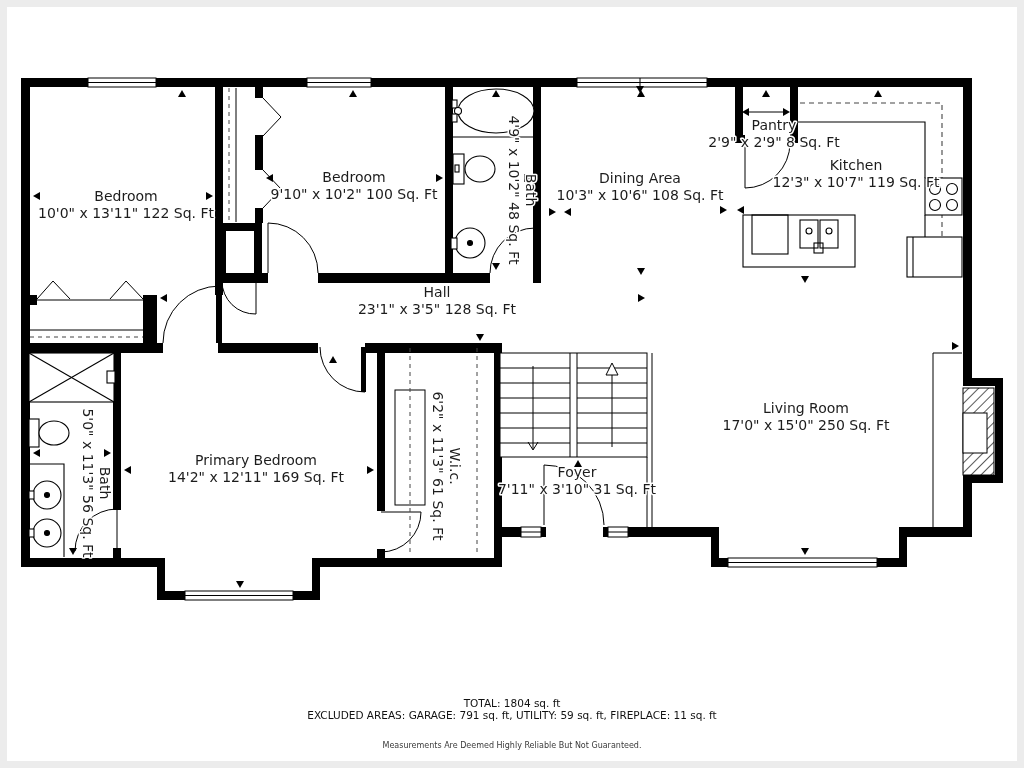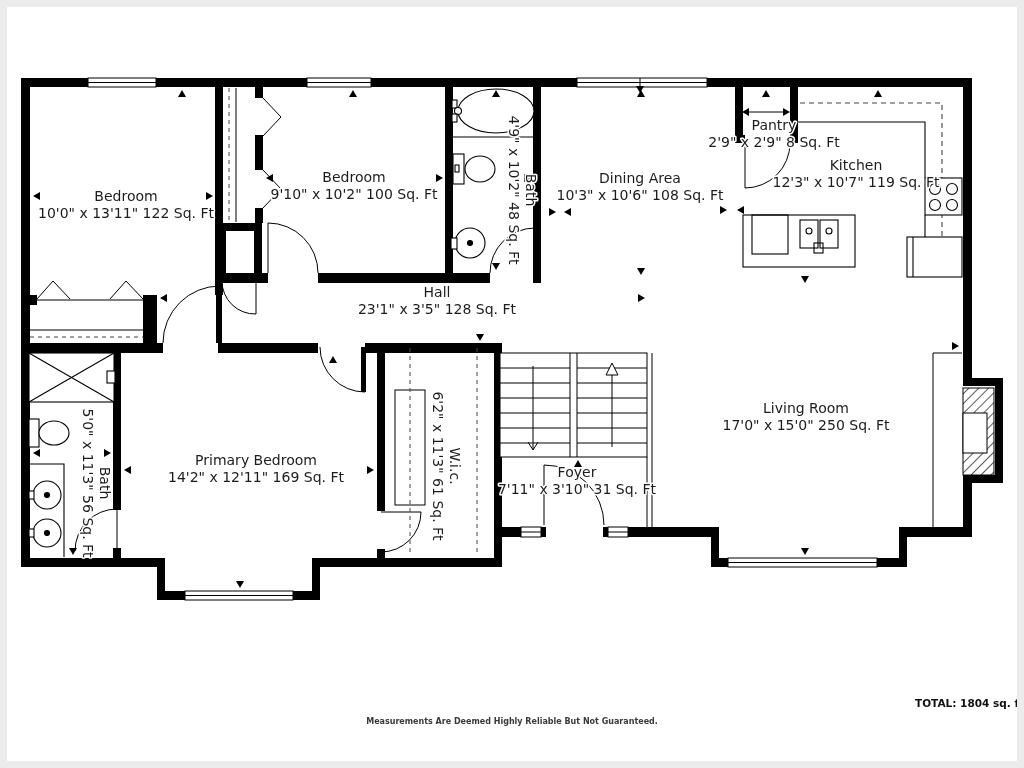--- a/index.html
+++ b/index.html
@@ -10,7 +10,7 @@
   svg text{font-family:"DejaVu Sans","Liberation Sans",sans-serif;font-size:14px;fill:#1c1c1c;
            text-anchor:middle;paint-order:stroke;stroke:#ffffff;stroke-width:3px;stroke-linejoin:round;}
   .footer{position:absolute;left:0;right:0;top:697px;text-align:center;color:#111;}
-  .f-total{font-size:10.5px;font-weight:bold;line-height:12px;text-align:right;}
+  .f-total{font-size:10.5px;font-weight:normal;line-height:12px;}
   .f-line{font-size:10.5px;line-height:12px;}
   .f-disclaimer{font-size:8px;color:#3a3a3a;margin-top:8px;font-weight:bold;}
 </style>

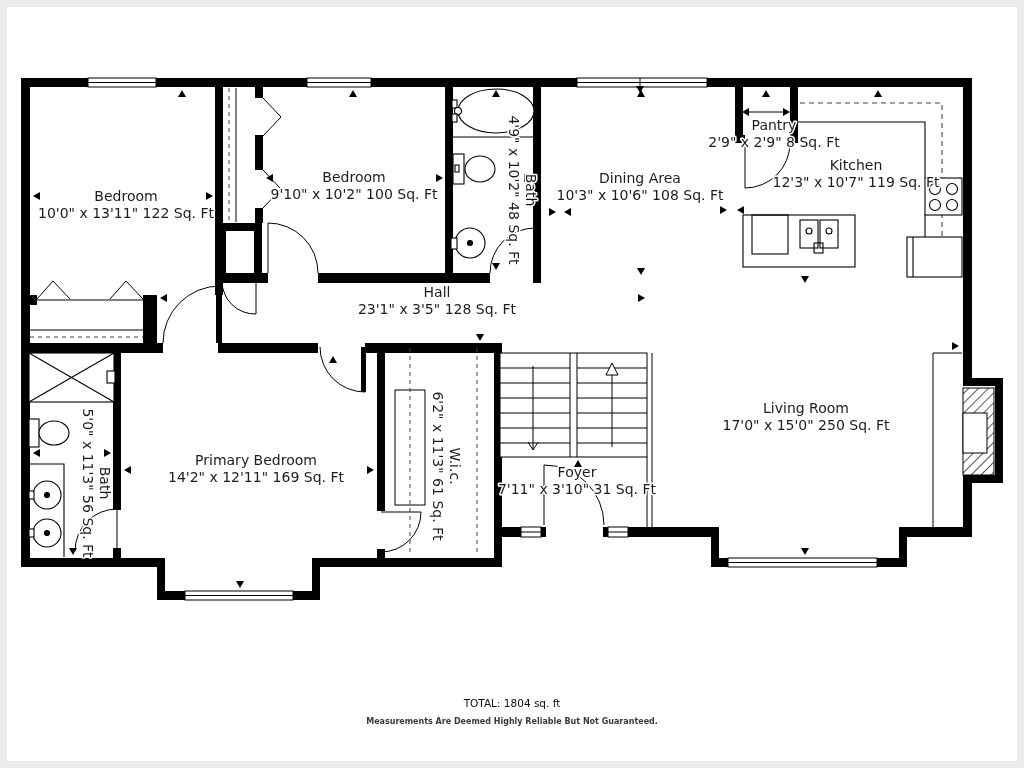--- a/index.html
+++ b/index.html
@@ -354,6 +354,7 @@
 
 <div class="footer">
   <div class="f-total">TOTAL: 1804 sq. ft</div>
+  <div class="f-line">EXCLUDED AREAS: GARAGE: 791 sq. ft, UTILITY: 59 sq. ft, FIREPLACE: 11 sq. ft</div>
   <div class="f-disclaimer">Measurements Are Deemed Highly Reliable But Not Guaranteed.</div>
 </div>
 

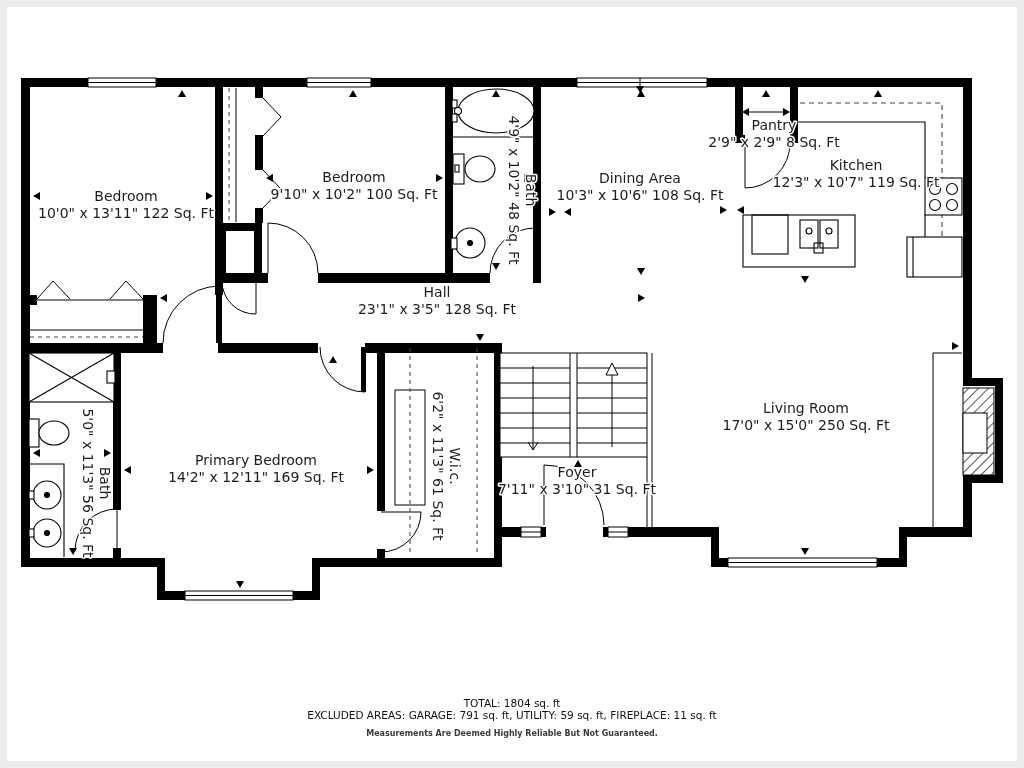--- a/index.html
+++ b/index.html
@@ -12,7 +12,7 @@
   .footer{position:absolute;left:0;right:0;top:697px;text-align:center;color:#111;}
   .f-total{font-size:10.5px;font-weight:normal;line-height:12px;}
   .f-line{font-size:10.5px;line-height:12px;}
-  .f-disclaimer{font-size:8px;color:#3a3a3a;margin-top:8px;font-weight:bold;}
+  .f-disclaimer{font-size:8px;color:#3a3a3a;margin-top:20px;}
 </style>
 </head>
 <body>

